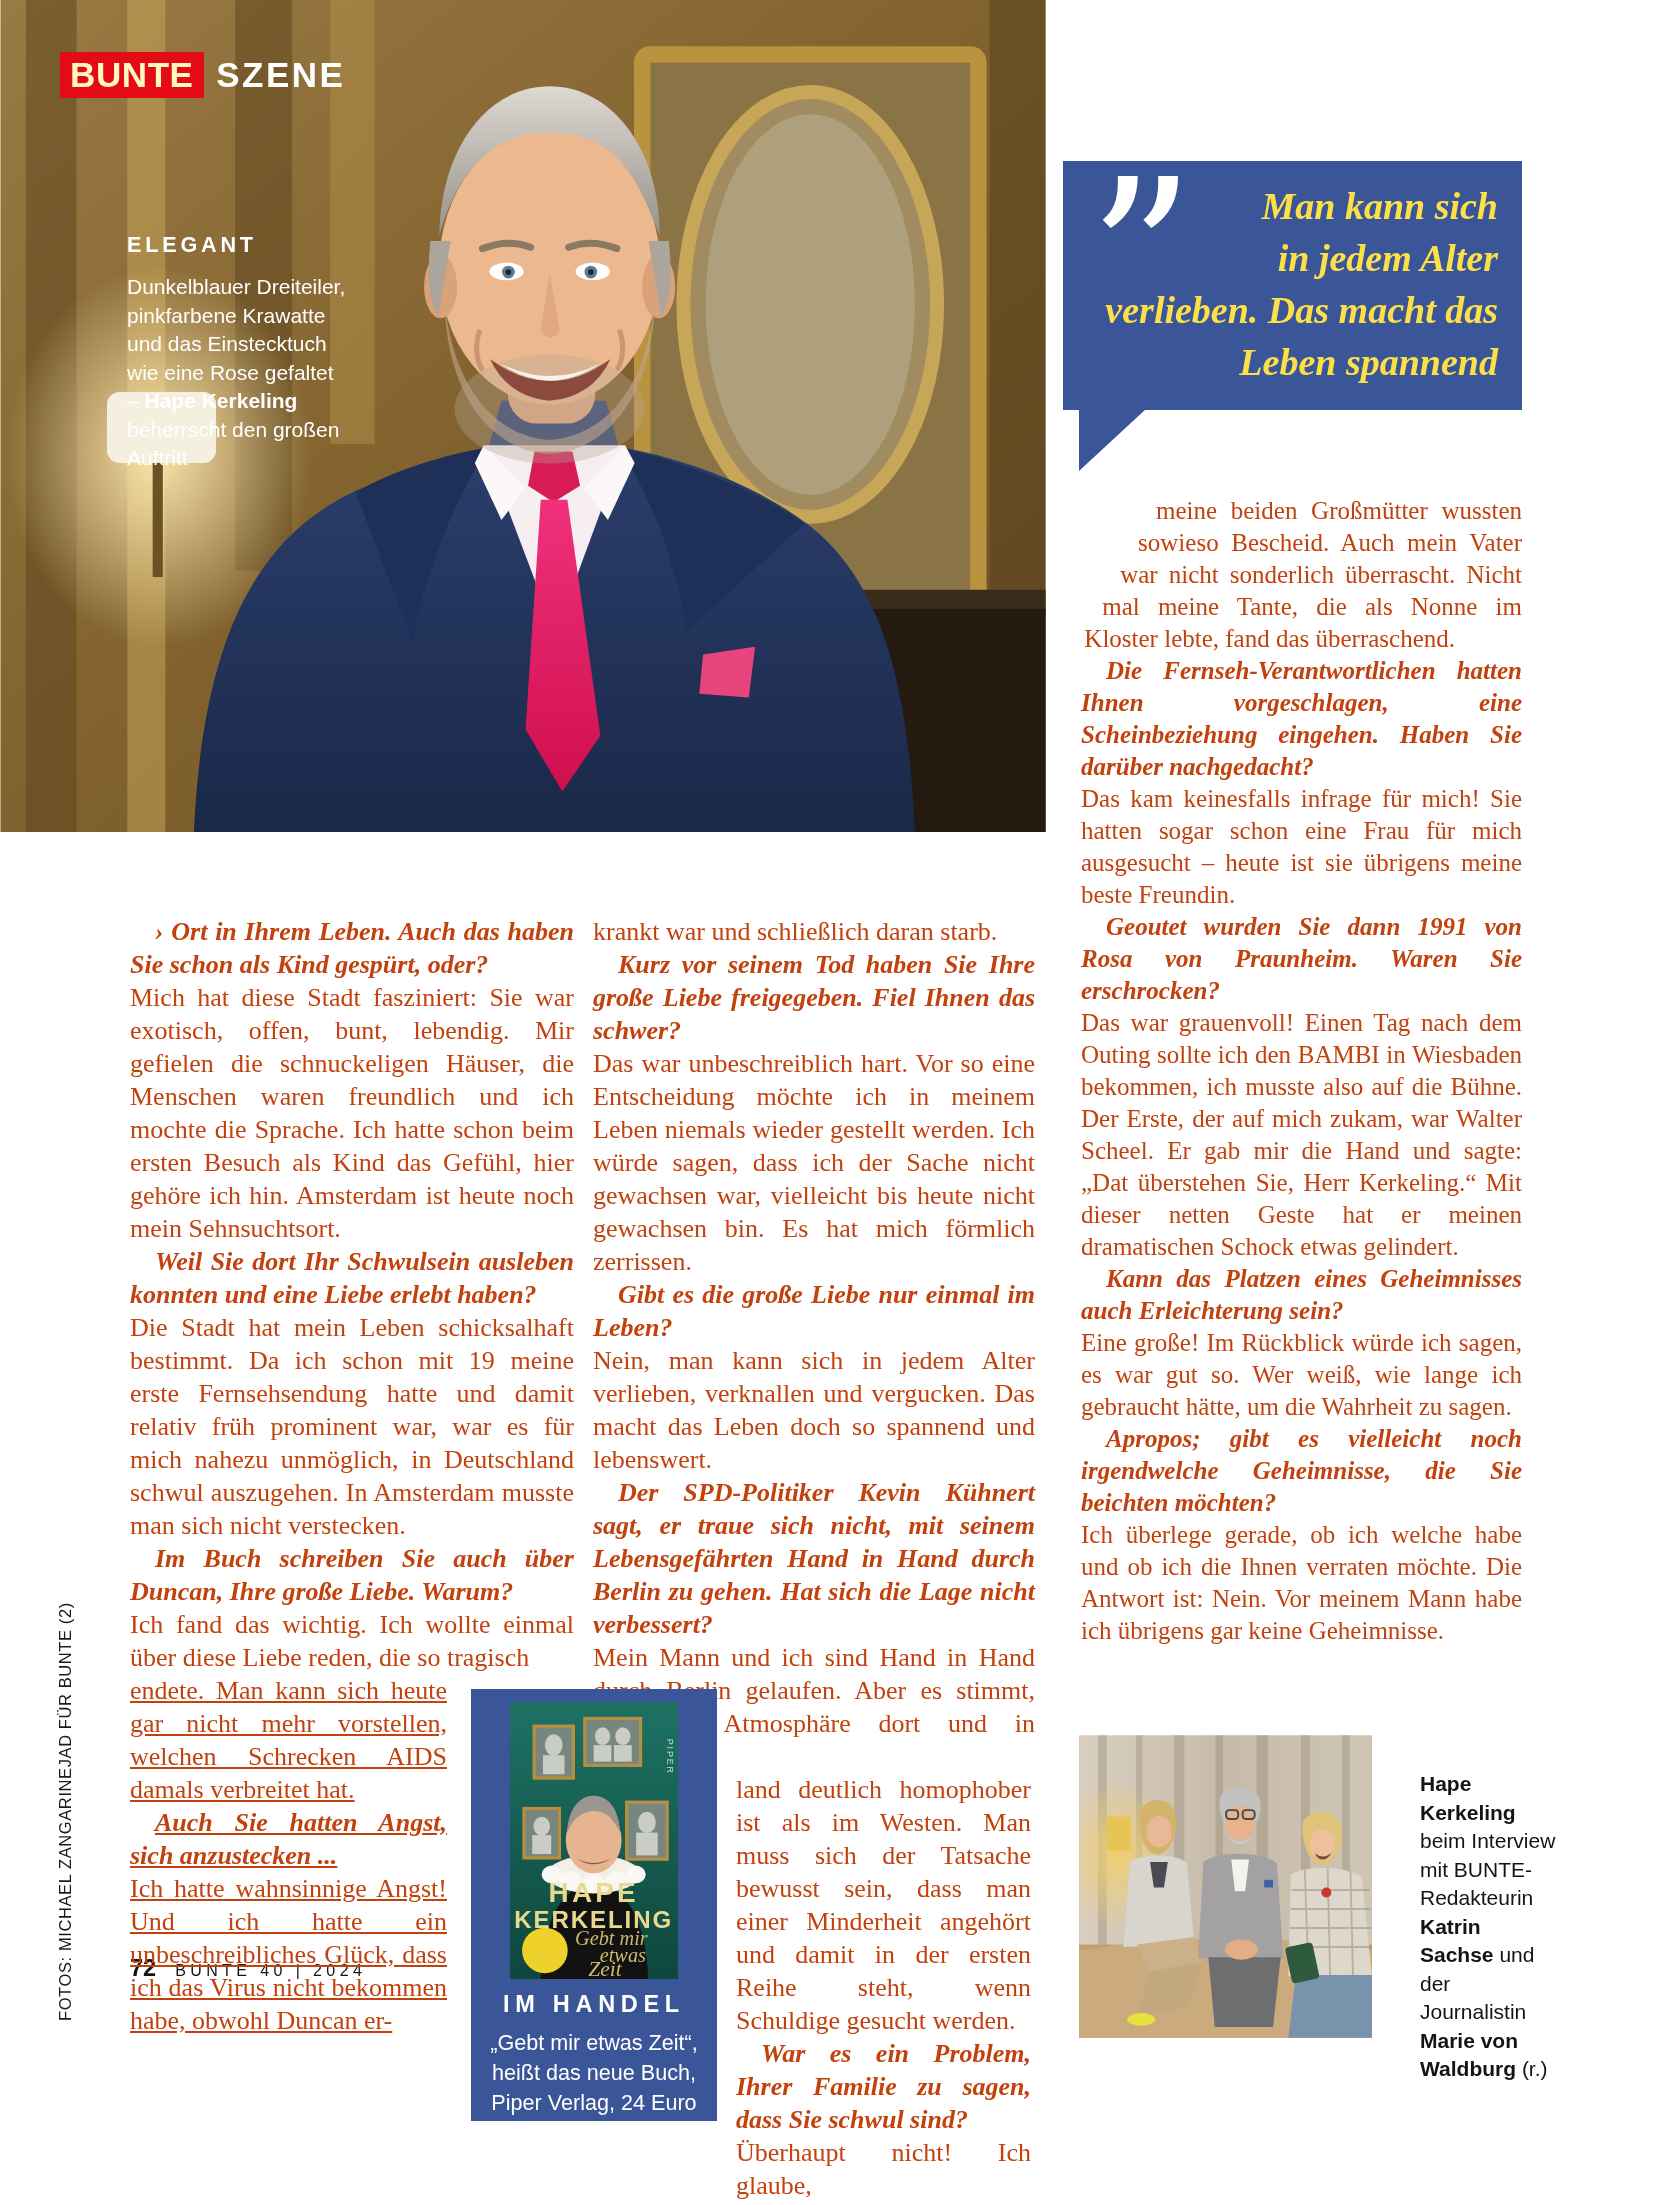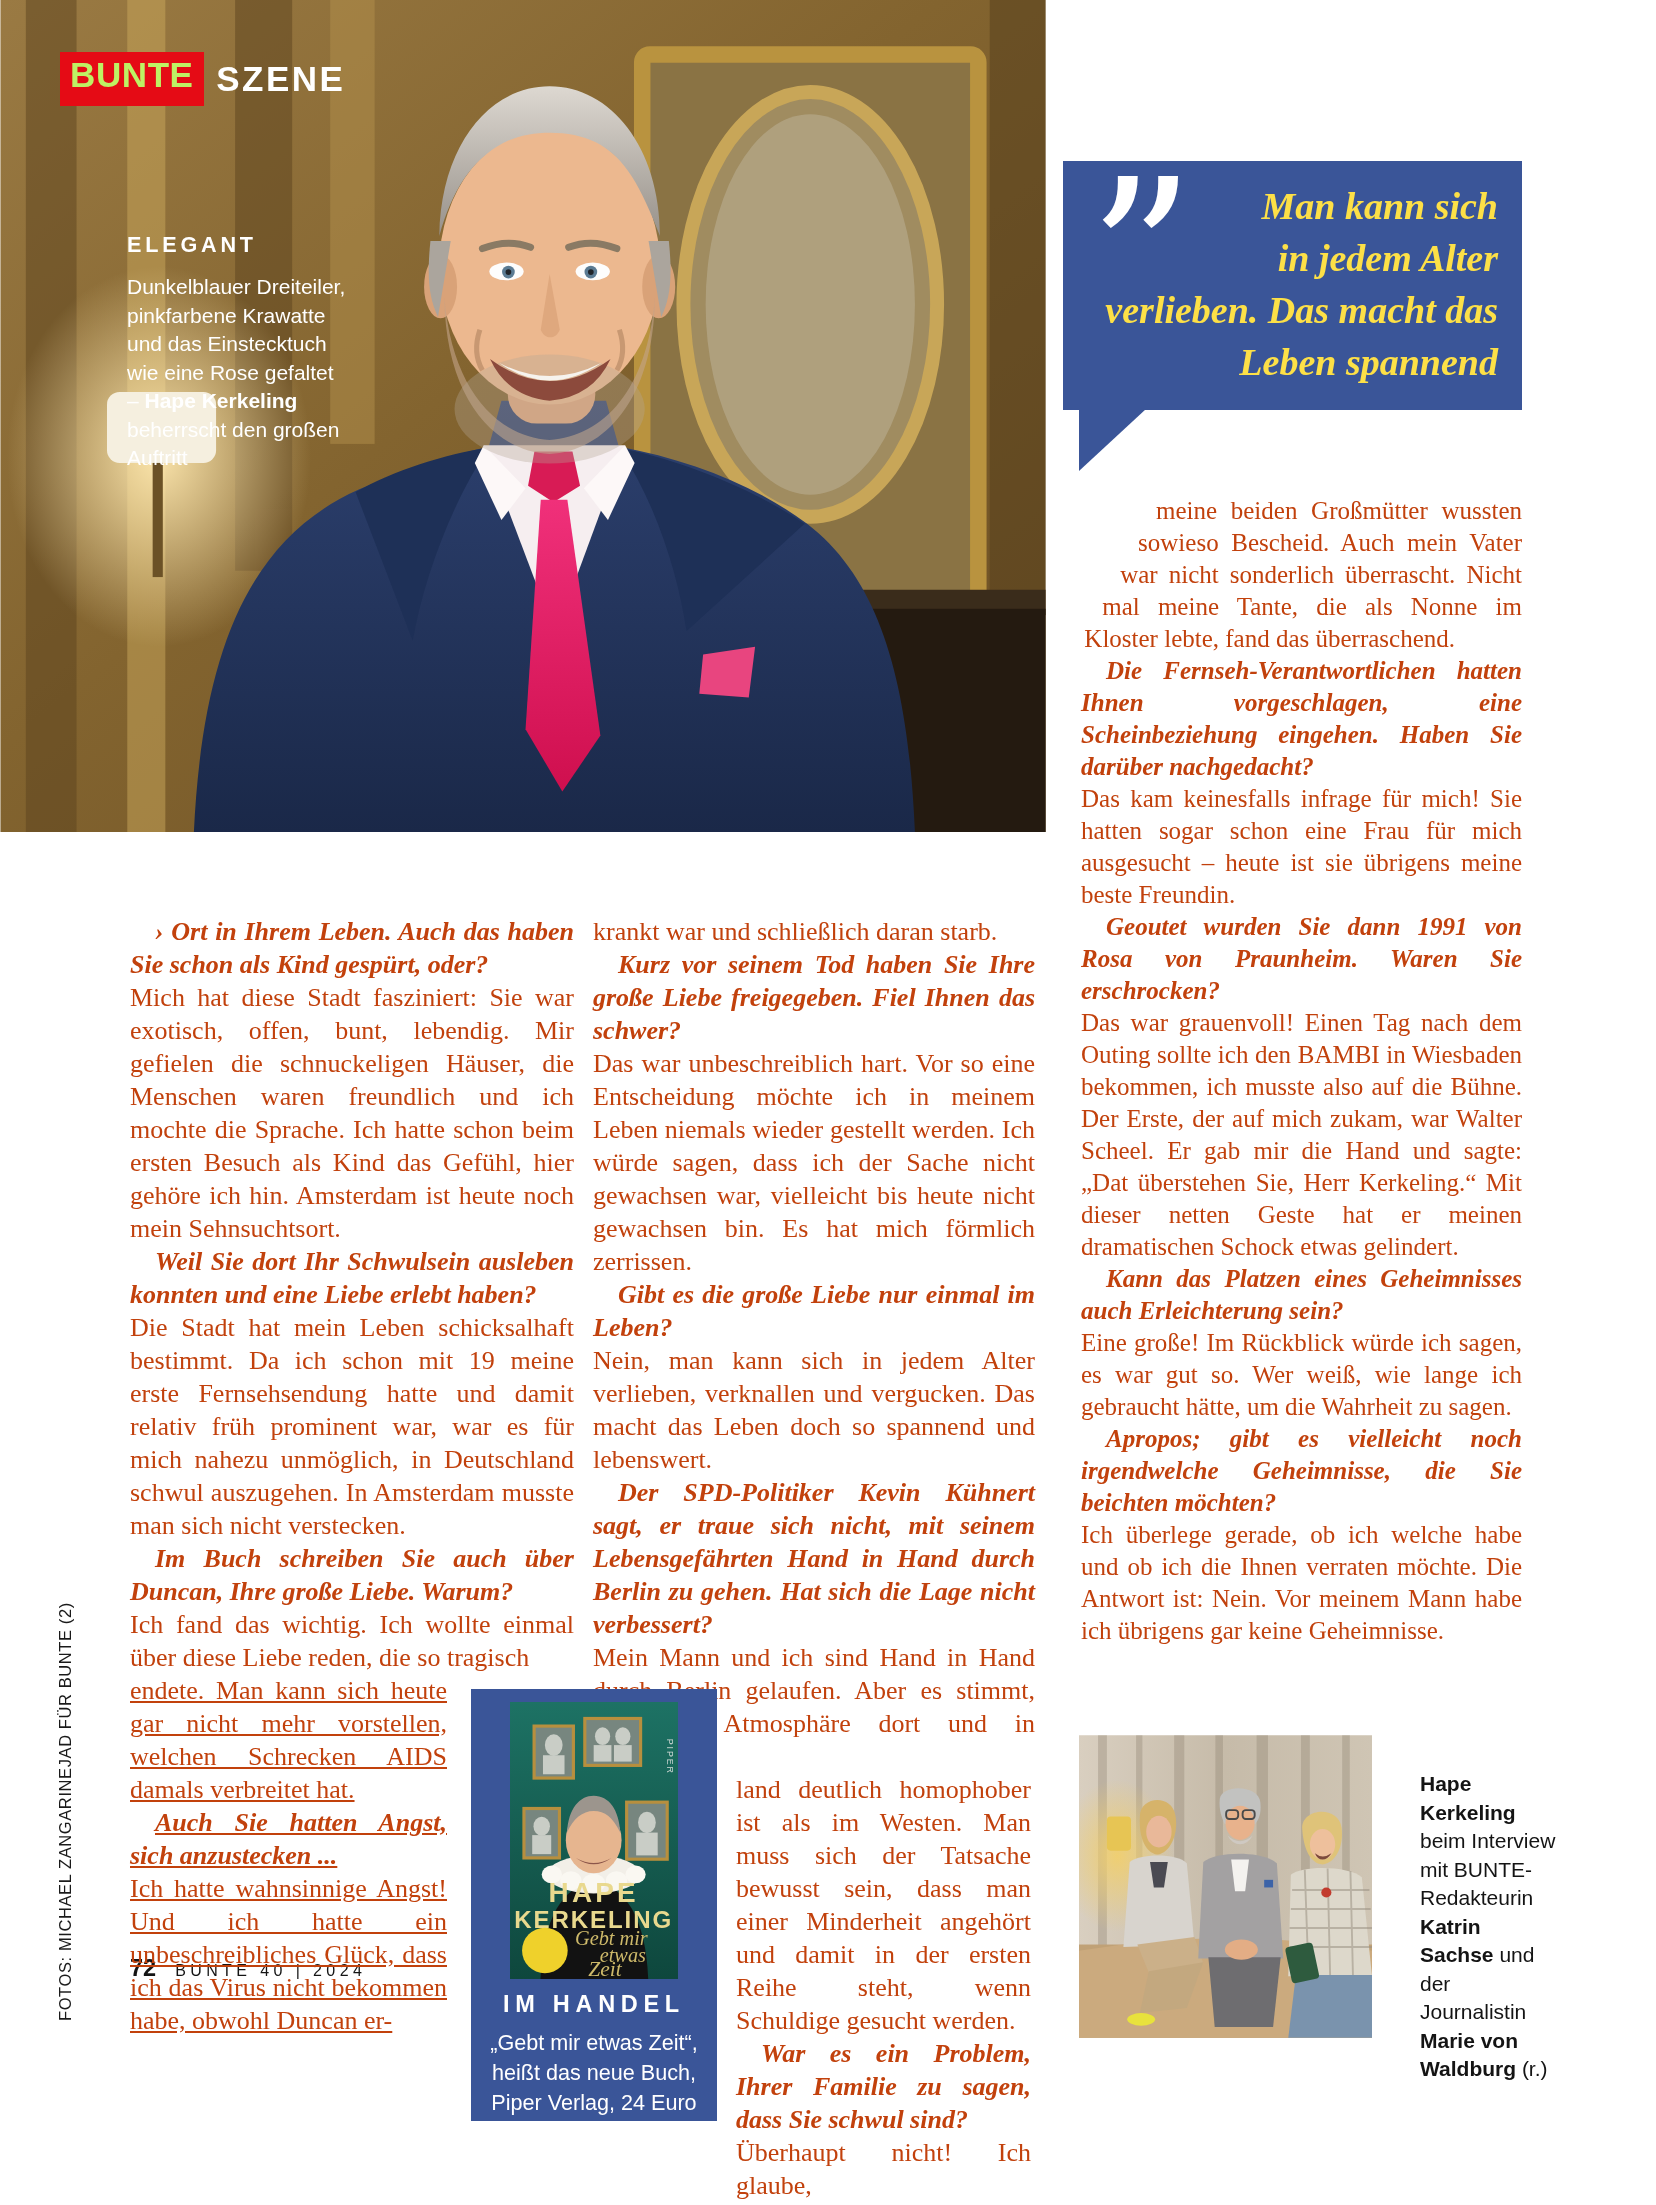--- a/index.html
+++ b/index.html
@@ -9,8 +9,8 @@
   .hero{position:absolute;left:0;top:0;width:1046px;height:832px;overflow:hidden;}
   .hero svg{display:block;width:100%;height:100%;}
   .brand{position:absolute;left:60px;top:52px;display:flex;gap:12.7px;align-items:center;}
-  .brand-logo{background:#e50b15;color:#bef264;font:700 35px/35px "Liberation Sans",sans-serif;
-        padding:5px 10px 14px;letter-spacing:0.6px;}
+  .brand-logo{background:#e50b15;color:#fef9c3;font:700 35px/35px "Liberation Sans",sans-serif;
+        padding:5px 10px 6px;letter-spacing:0.6px;}
   .brand-section{color:#fff;font:700 35px "Liberation Sans",sans-serif;letter-spacing:2.5px;}
   .hero-caption{position:absolute;left:127px;top:232px;width:223px;color:#fff;}
   .cap-title{font:700 21.6px "Liberation Sans",sans-serif;letter-spacing:3.8px;margin-bottom:15px;}

